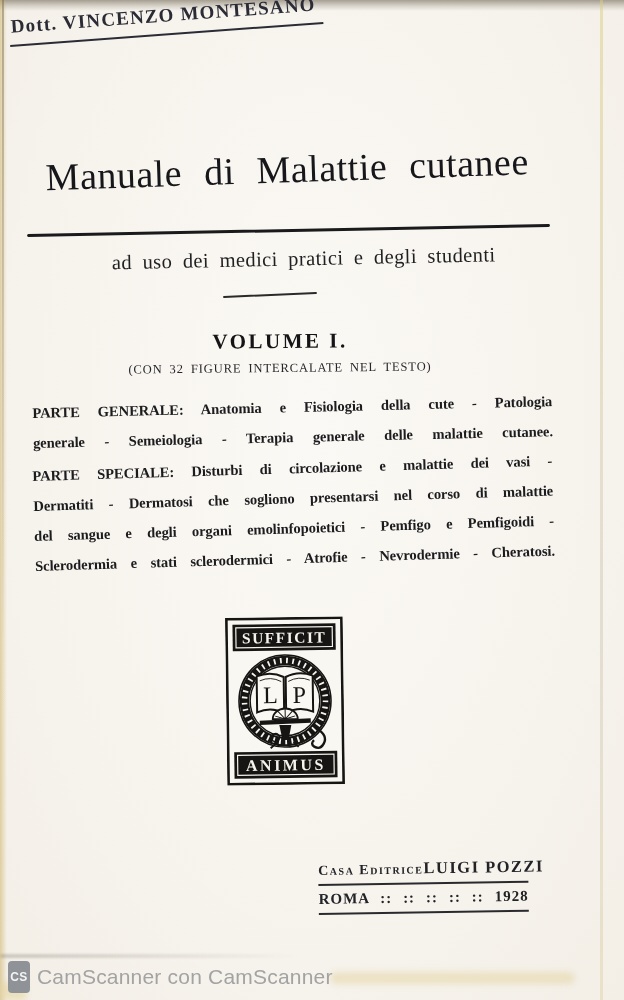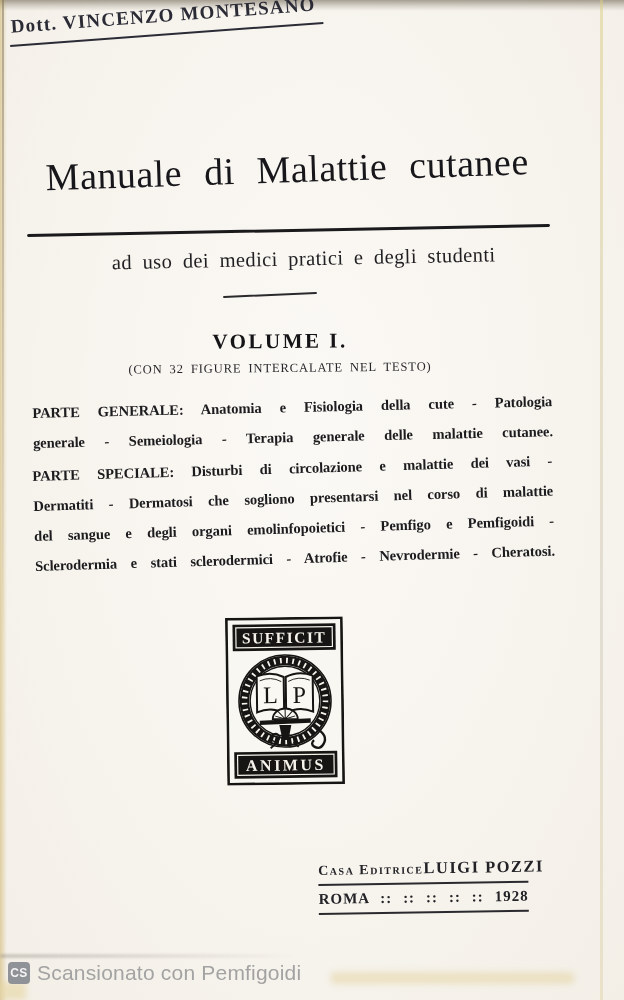--- a/index.html
+++ b/index.html
@@ -59,7 +59,7 @@
   
   .watermark{position:absolute;left:8px;top:961px;display:flex;align-items:center;gap:7px;
     font-family:"Liberation Sans","DejaVu Sans",sans-serif;}
-  .cs-badge{width:22px;height:22px;border-radius:4px;background:#8f9397;display:flex;align-items:center;
+  .cs-badge{width:22px;height:32px;border-radius:4px;background:#8f9397;display:flex;align-items:center;
     justify-content:center;color:#f4f4f4;font-size:12px;font-weight:bold;letter-spacing:.5px;}
   .wm-text{font-size:21px;color:#a3a3a3;letter-spacing:.2px;}
 </style>

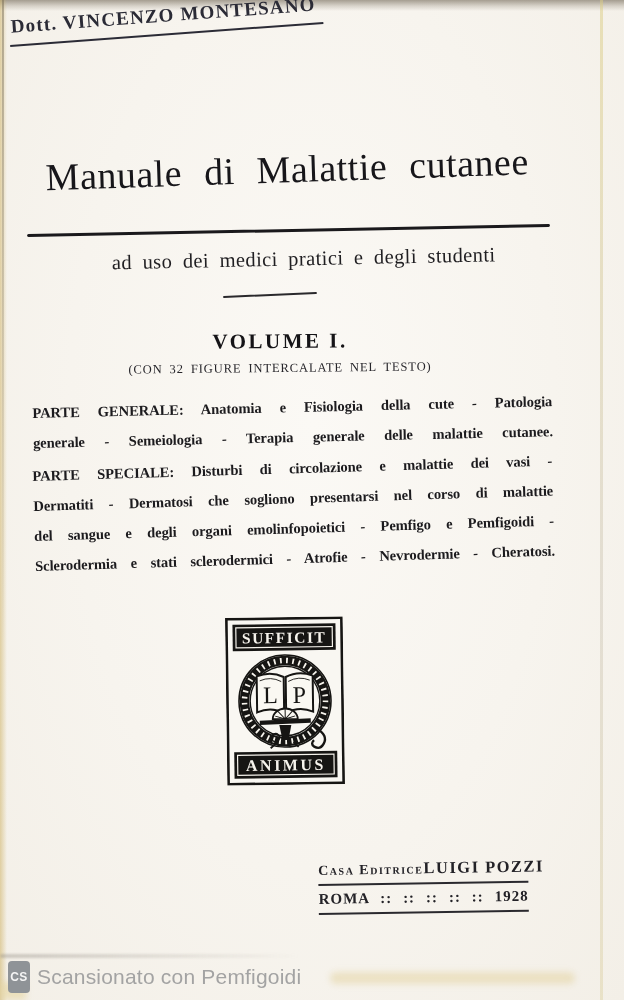--- a/index.html
+++ b/index.html
@@ -147,7 +147,7 @@
 
   <div class="watermark">
     <div class="cs-badge">CS</div>
-    <div class="wm-text">Scansionato con Pemfigoidi</div>
+    <div class="wm-text">CamScanner con CamScanner</div>
   </div>
 
 </div>

